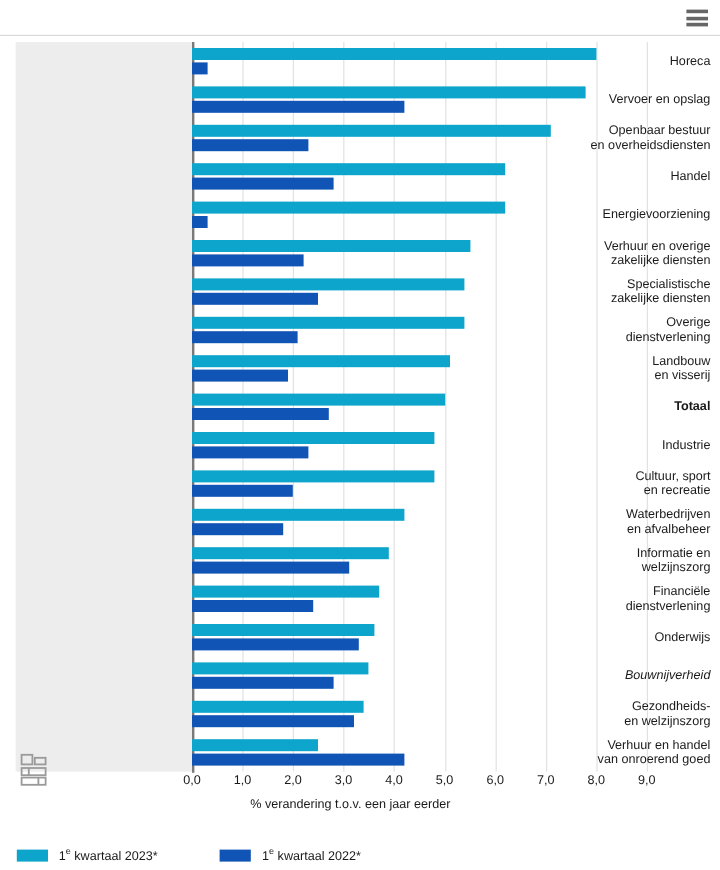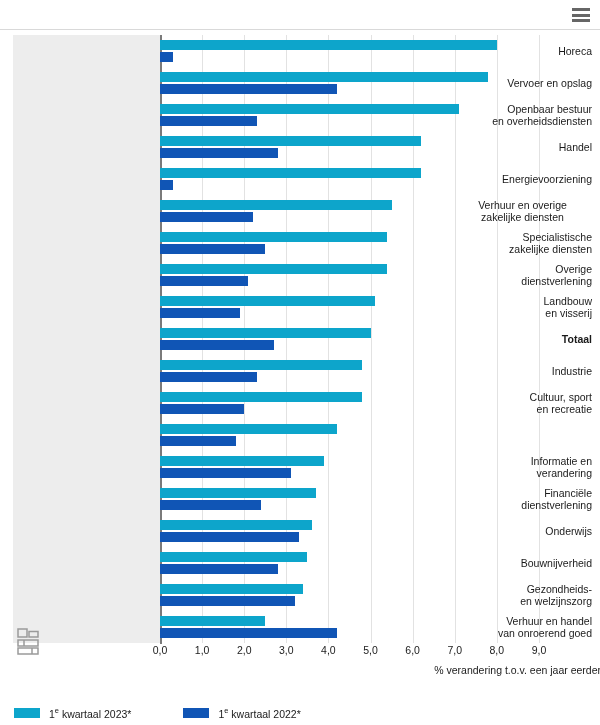--- a/index.html
+++ b/index.html
@@ -222,7 +222,7 @@
       <div class="bar y2023" title="Verhuur en overige zakelijke diensten: 5.5" style="width: 231.579px; background: rgb(13, 165, 203);"></div>
       <div class="bar y2022" title="Verhuur en overige zakelijke diensten: 2.2" style="width: 92.6316px; background: rgb(16, 85, 181);"></div>
     </div>
-    <div class="cat-label" style="top: 168.8px; text-align: center;">
+    <div class="cat-label" style="top: 168.8px;">
       <div>Verhuur en overige</div>
       <div>zakelijke diensten</div>
     </div>

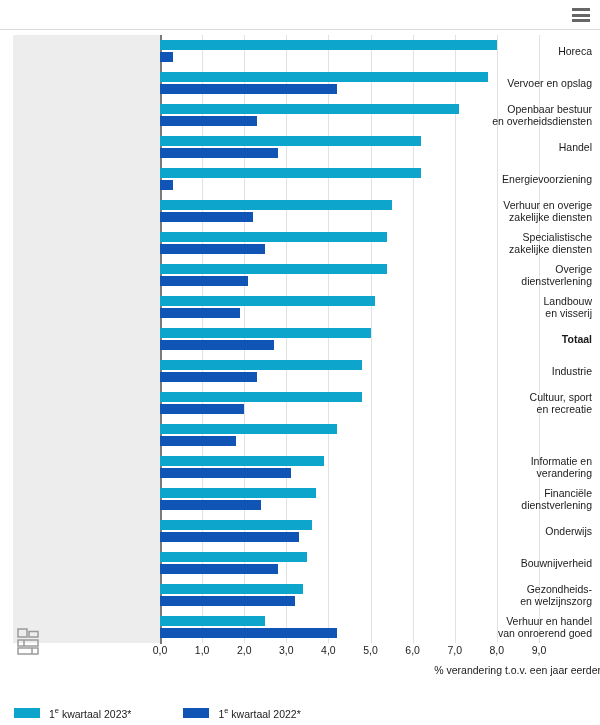--- a/index.html
+++ b/index.html
@@ -276,6 +276,10 @@
       <div class="bar y2023" title="Waterbedrijven en afvalbeheer: 4.2" style="width: 176.842px; background: rgb(13, 165, 203);"></div>
       <div class="bar y2022" title="Waterbedrijven en afvalbeheer: 1.8" style="width: 75.7895px; background: rgb(16, 85, 181);"></div>
     </div>
+    <div class="cat-label" style="top: 392.8px;">
+      <div>Waterbedrijven</div>
+      <div>en afvalbeheer</div>
+    </div>
     <div class="row" style="top: 426px; height: 22px; left: 160px;">
       <div class="bar y2023" title="Informatie en communicatie: 3.9" style="width: 164.211px; background: rgb(13, 165, 203);"></div>
       <div class="bar y2022" title="Informatie en communicatie: 3.1" style="width: 130.526px; background: rgb(16, 85, 181);"></div>

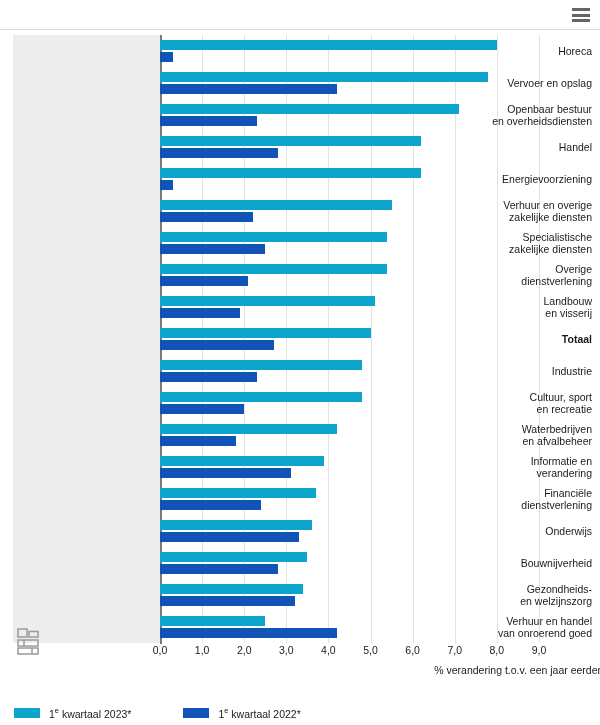--- a/index.html
+++ b/index.html
@@ -286,7 +286,7 @@
     </div>
     <div class="cat-label" style="top: 424.8px;">
       <div>Informatie en</div>
-      <div>verandering</div>
+      <div>welzijnszorg</div>
     </div>
     <div class="row" style="top: 458px; height: 22px; left: 160px;">
       <div class="bar y2023" title="Financiële dienstverlening: 3.7" style="width: 155.789px; background: rgb(13, 165, 203);"></div>

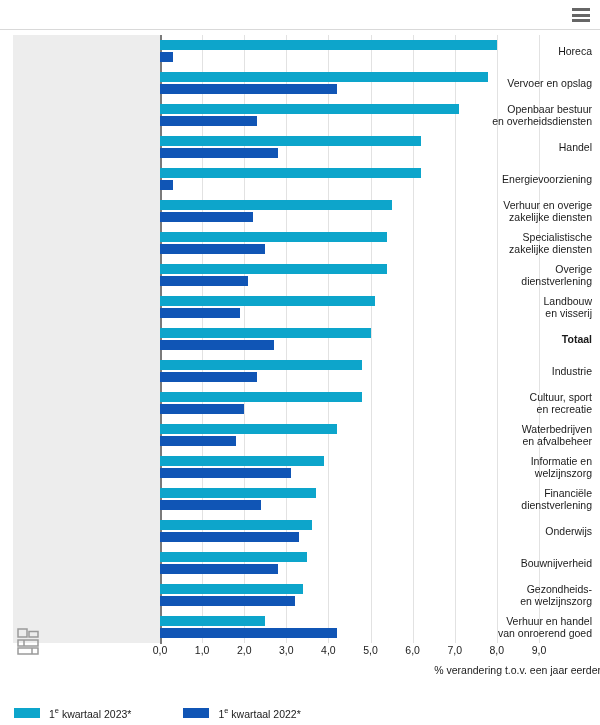--- a/index.html
+++ b/index.html
@@ -307,7 +307,7 @@
       <div class="bar y2023" title="Bouwnijverheid: 3.5" style="width: 147.368px; background: rgb(13, 165, 203);"></div>
       <div class="bar y2022" title="Bouwnijverheid: 2.8" style="width: 117.895px; background: rgb(16, 85, 181);"></div>
     </div>
-    <div class="cat-label" style="top: 526.9px;">
+    <div class="cat-label" style="top: 526.9px; font-style: italic;">
       <div>Bouwnijverheid</div>
     </div>
     <div class="row" style="top: 554px; height: 22px; left: 160px;">

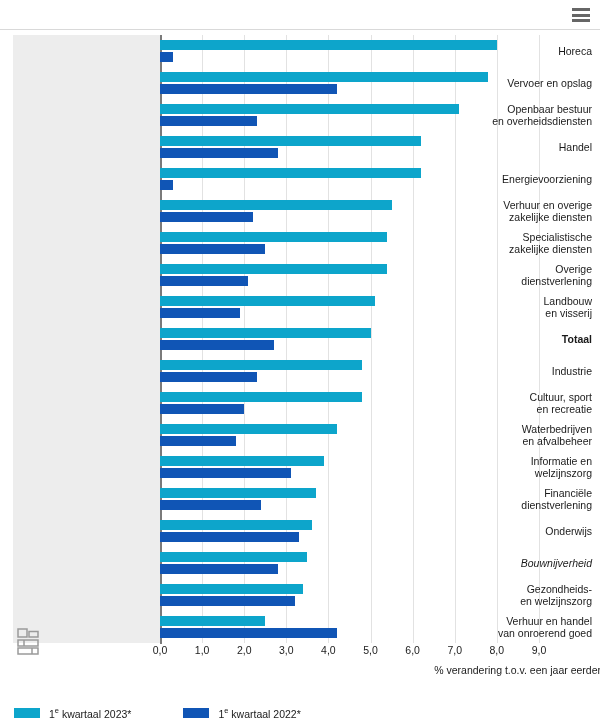--- a/index.html
+++ b/index.html
@@ -113,10 +113,9 @@
     position: absolute;
     left: 0; top: 664px;
     width: 584px;
-    text-align: right;
+    text-align: center;
     font-size: 10.5px;
     color: #1a1a1a;
-    margin-left: 17px;
   }
 
   

